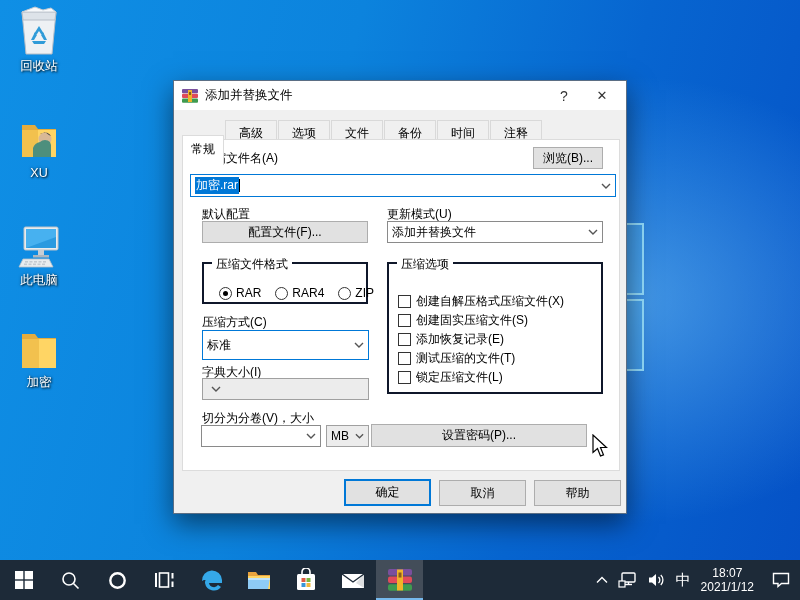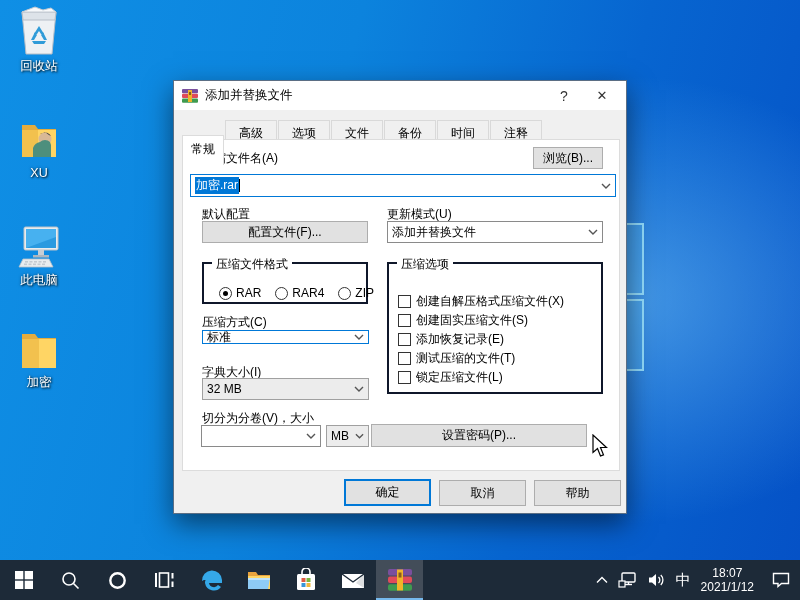--- a/index.html
+++ b/index.html
@@ -238,7 +238,7 @@
       </div>
 
       <span class="flabel" style="left:19px; top:174px;">压缩方式(C)</span>
-      <div class="combo focusblue" style="left:19px; top:190px; width:167px; height:14px;">
+      <div class="combo focusblue" style="left:19px; top:190px; width:167px; height:30px;">
         <span class="cval">标准</span>
         <span class="chev">
             <svg width="10" height="6" viewBox="0 0 10 6">

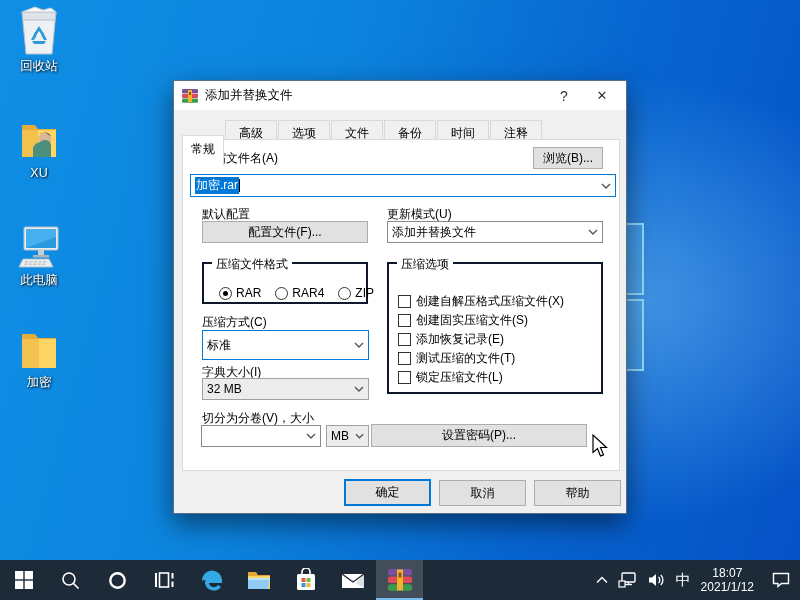--- a/index.html
+++ b/index.html
@@ -249,7 +249,6 @@
 
       <span class="flabel" style="left:19px; top:224px;">字典大小(I)</span>
       <div class="combo graybg" style="left:19px; top:238px; width:167px; height:22px;">
-        <span class="cval">32 MB</span>
         <span class="chev">
             <svg width="10" height="6" viewBox="0 0 10 6">
               <polyline points="1,1 5,5 9,1" fill="none" stroke="#555" stroke-width="1.4"></polyline>

